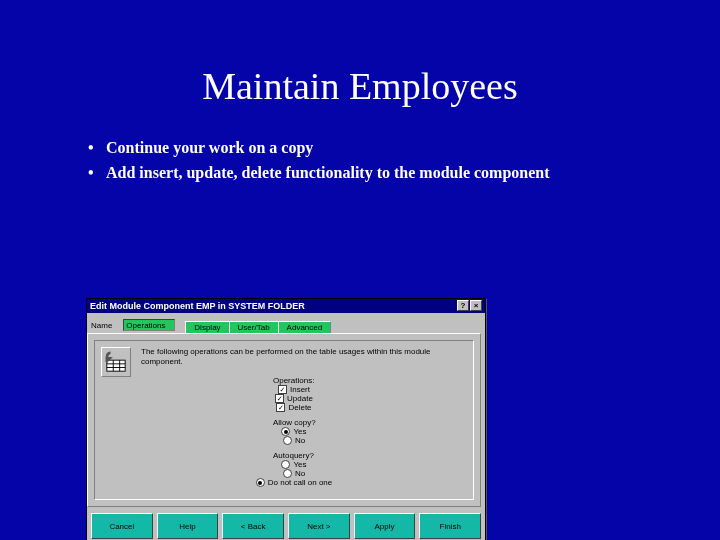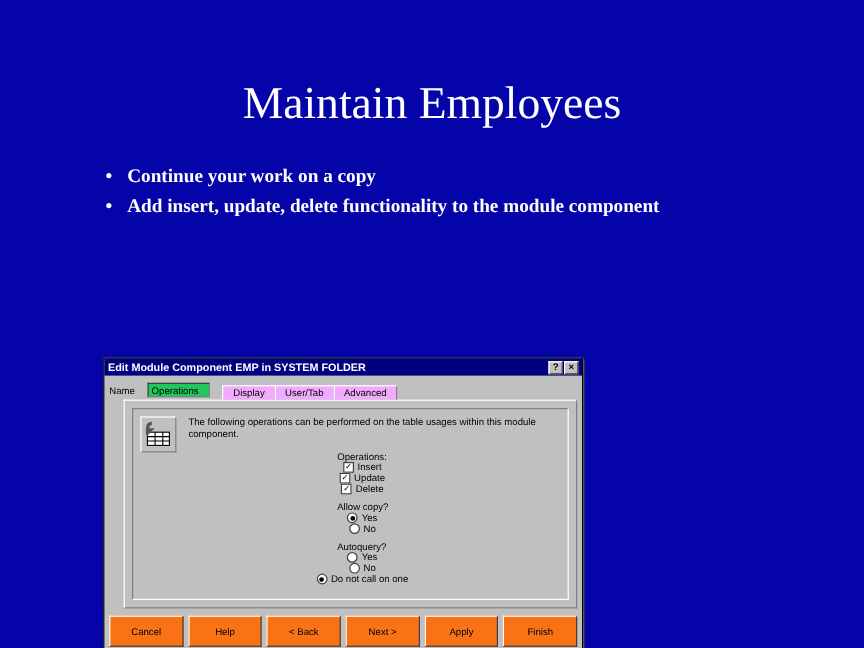--- a/index.html
+++ b/index.html
@@ -57,7 +57,7 @@
     color: #fff;
     padding: 2px 3px;
     display: flex;
-    align-items: center;
+    align-items: flex-end;
     height: 14px;
   }
   .titlebar-text {

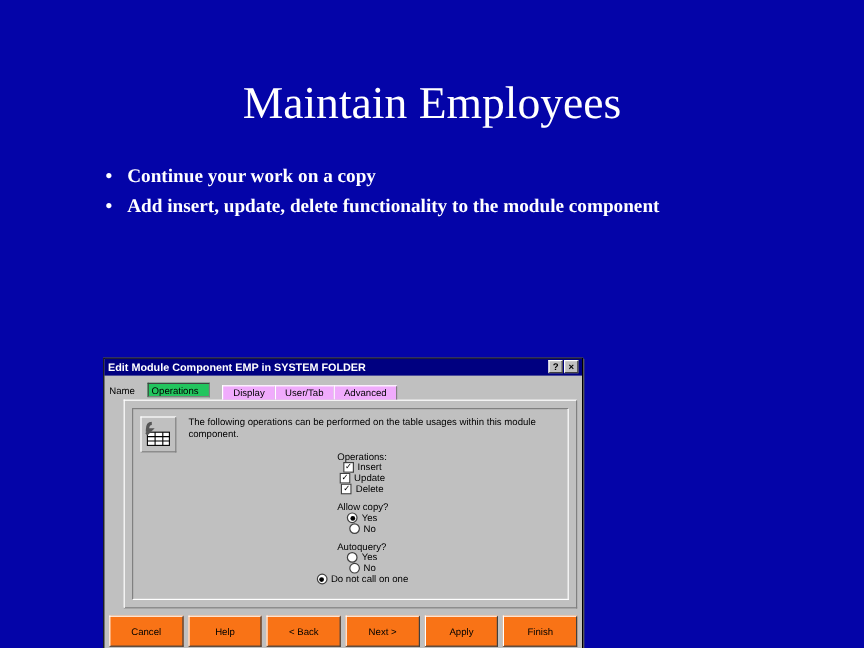--- a/index.html
+++ b/index.html
@@ -92,7 +92,7 @@
     border-left-color: #fff;
     border-bottom: none;
     padding: 1px 8px;
-    background: #f0abfc;
+    background: #22c55e;
     font-size: 8px;
     margin-right: -1px;
     position: relative;

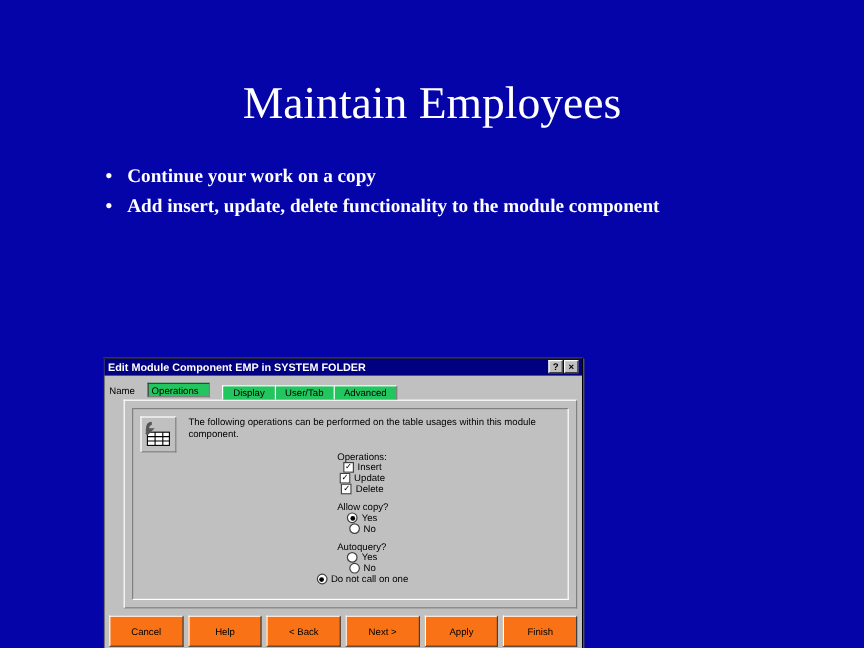--- a/index.html
+++ b/index.html
@@ -118,7 +118,7 @@
     margin-right: 6px;
   }
   .panel {
-    margin: 0 4px 4px 16px;
+    margin: 0 4px 4px 0;
     border: 1px solid #808080;
     border-top-color: #fff;
     border-left-color: #fff;

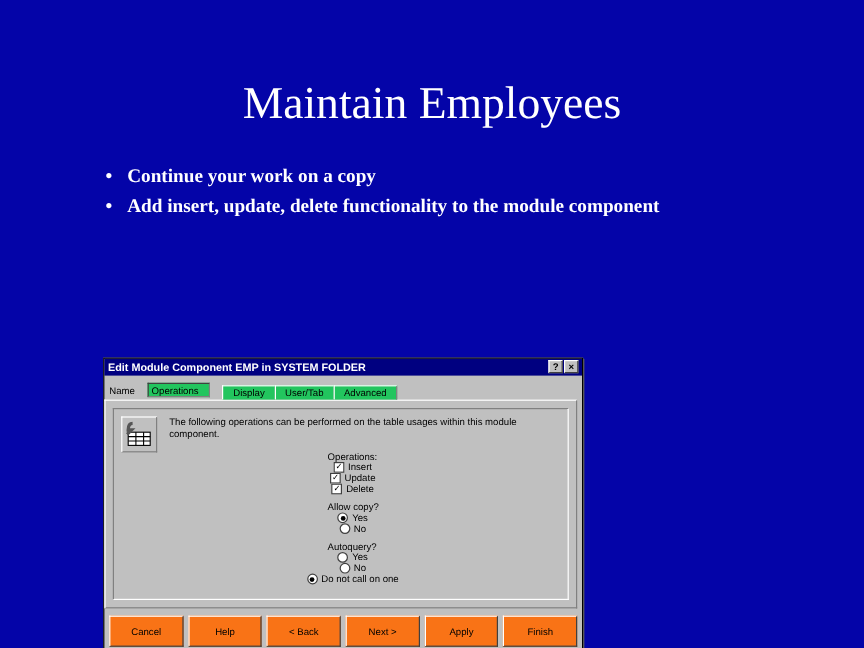--- a/index.html
+++ b/index.html
@@ -197,7 +197,7 @@
     border: 1px solid #fff;
     border-right-color: #404040;
     border-bottom-color: #404040;
-    background: #f97316;
+    background: #14b8a6;
     height: 16px;
     font-size: 8px;
     display: flex;

